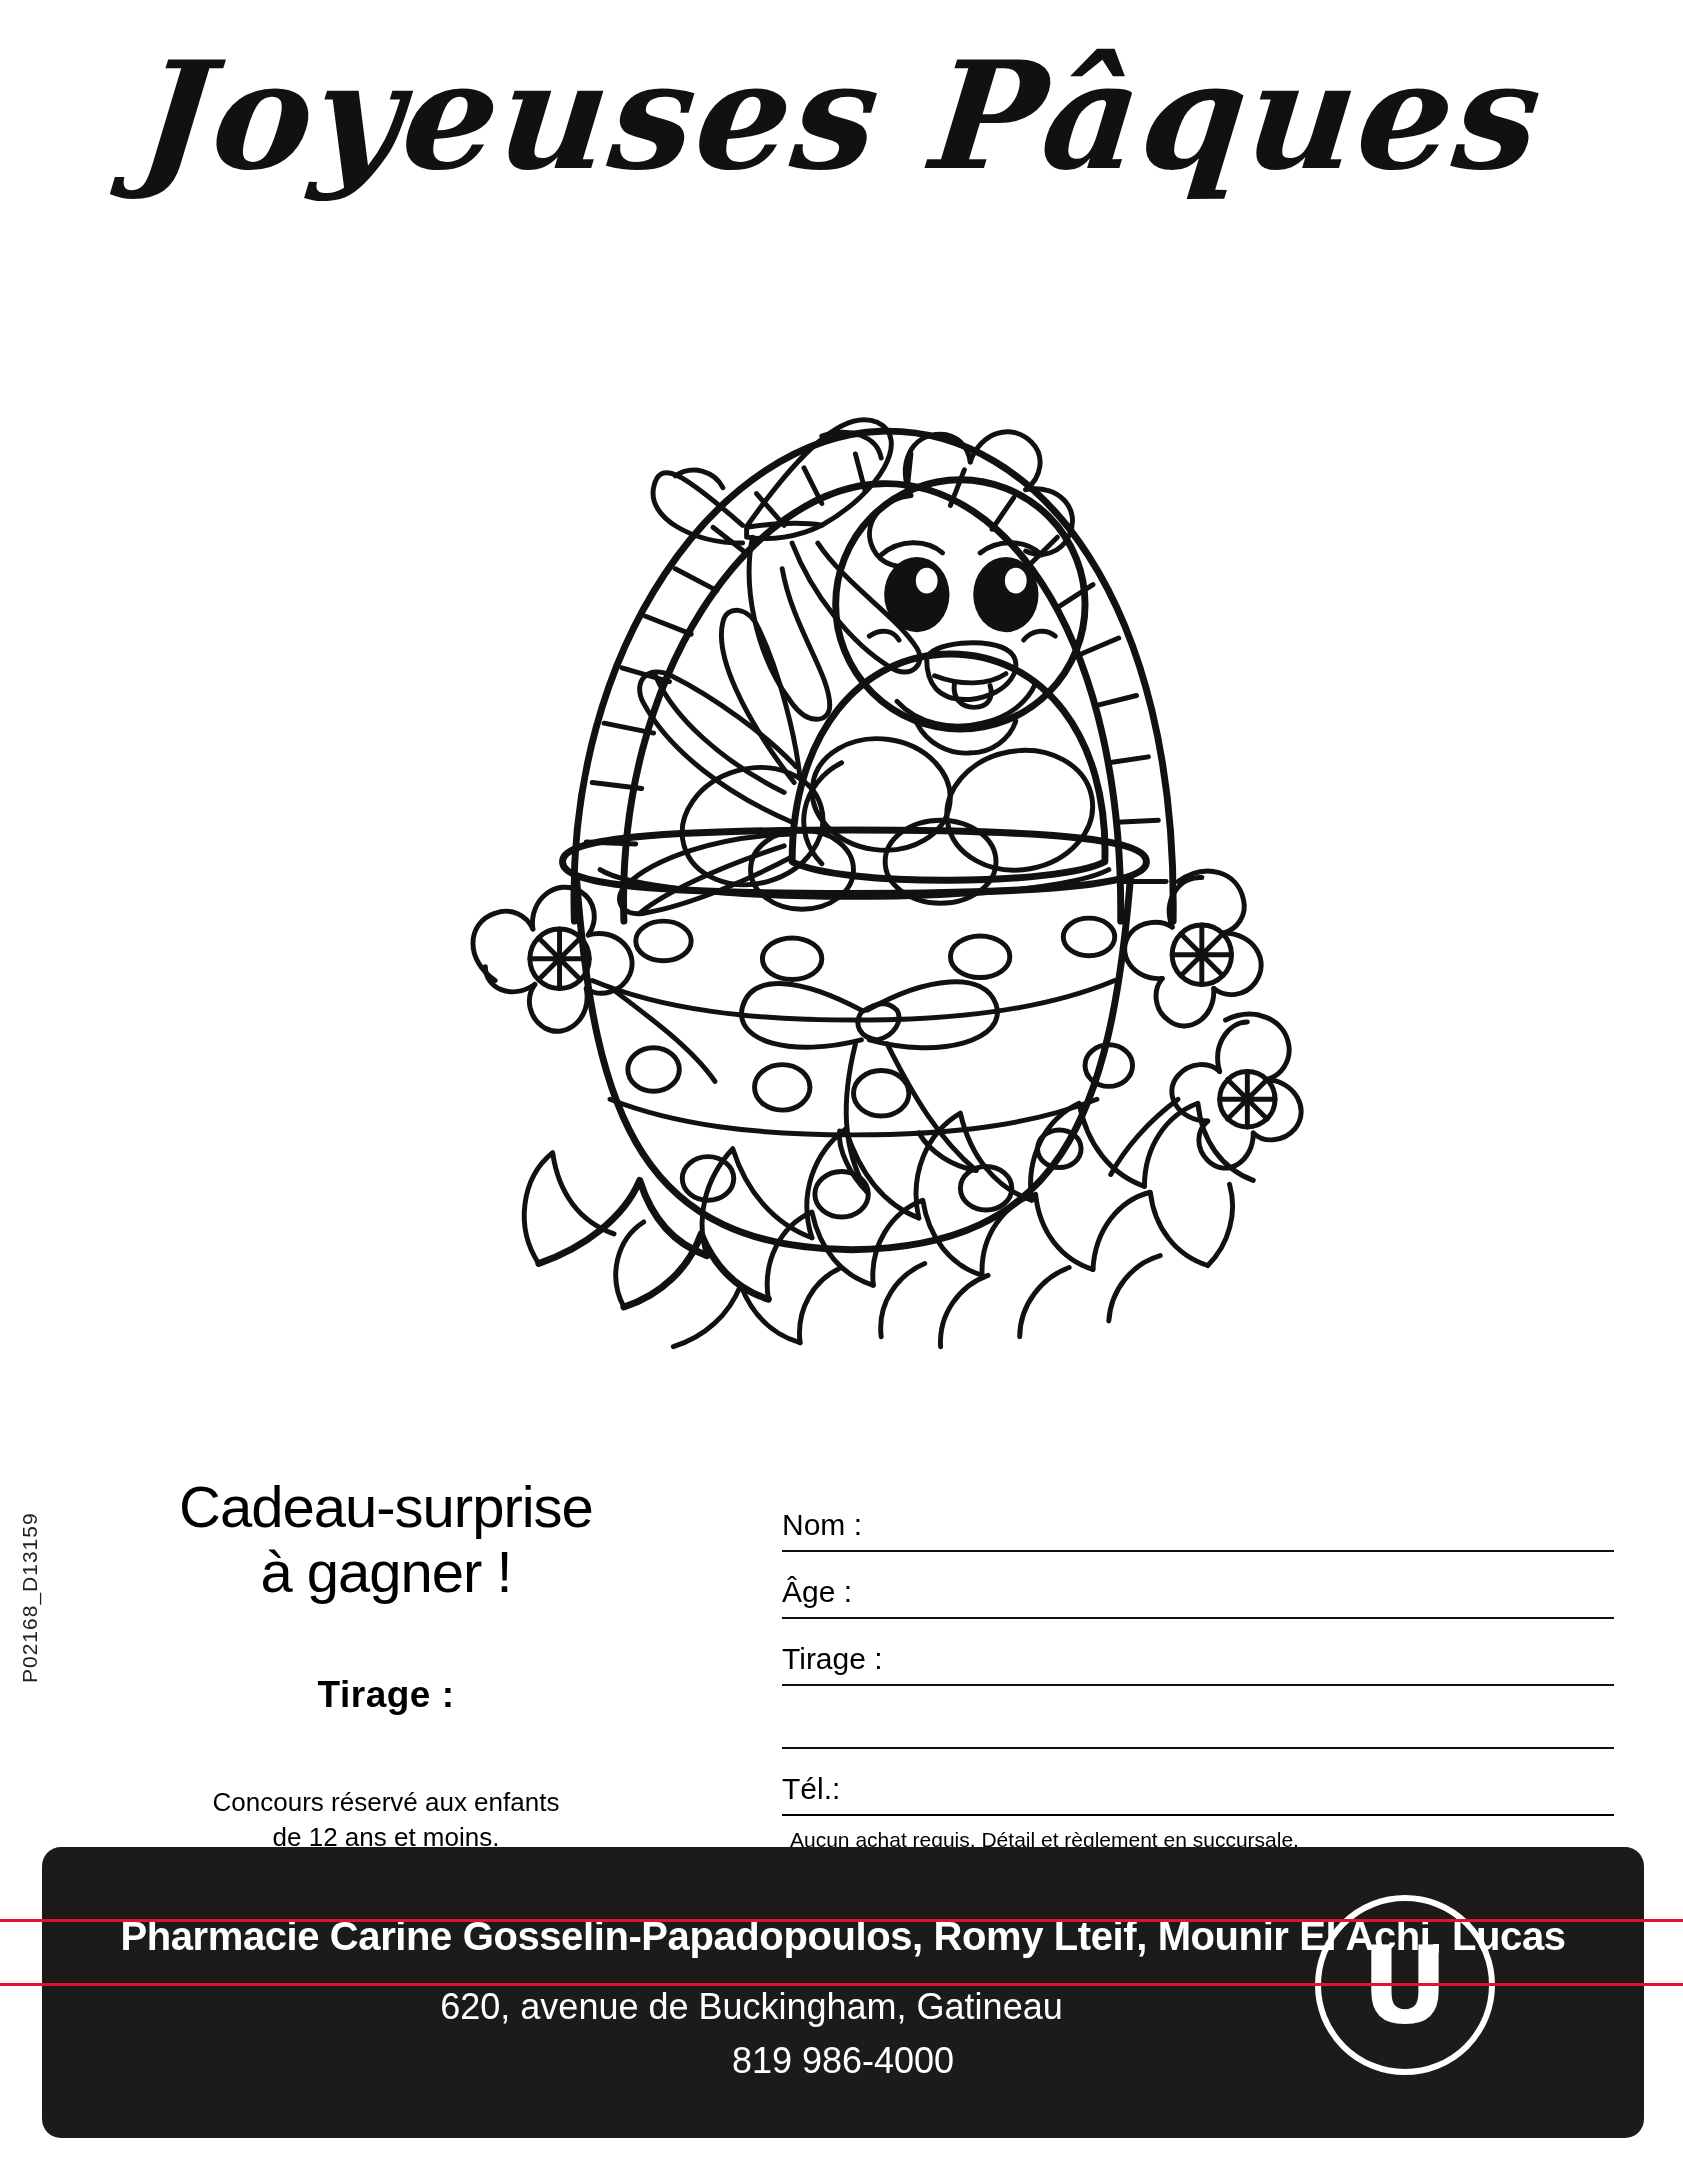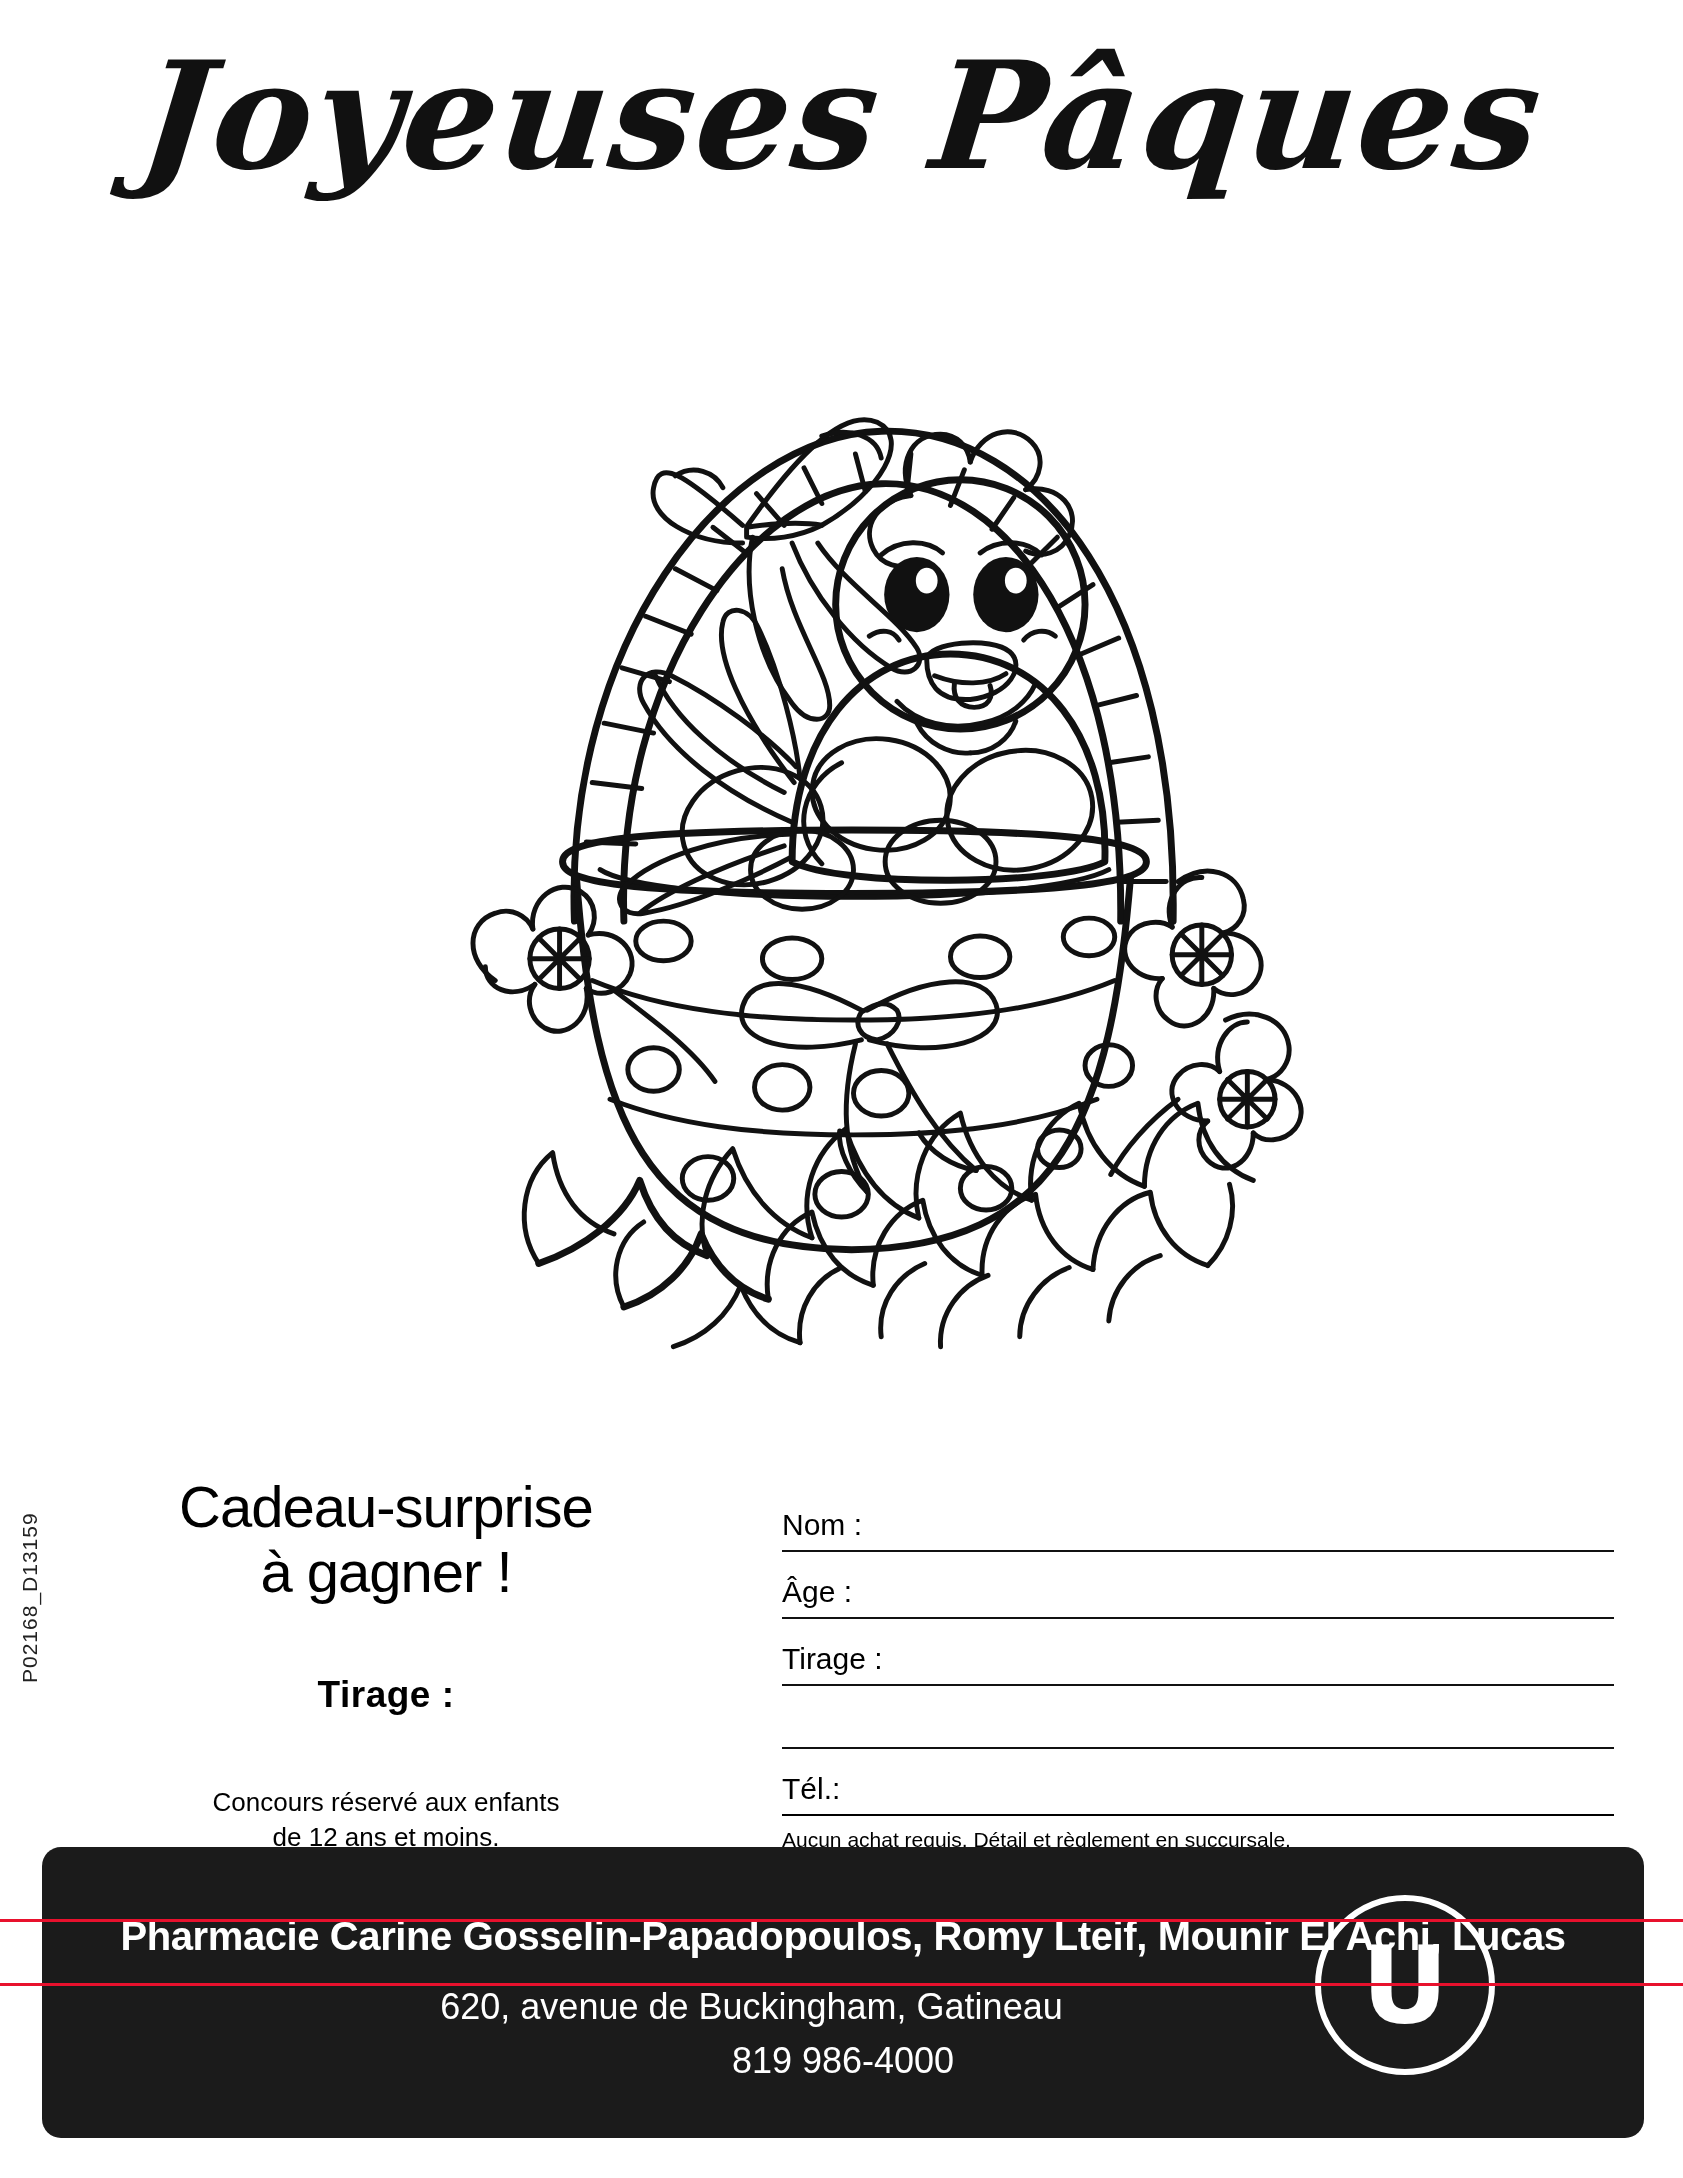--- a/index.html
+++ b/index.html
@@ -116,6 +116,7 @@
   .disclaimer {
     margin-top: 12px;
     font-size: 21px;
+    margin-left: 8px;
   }
 
   

